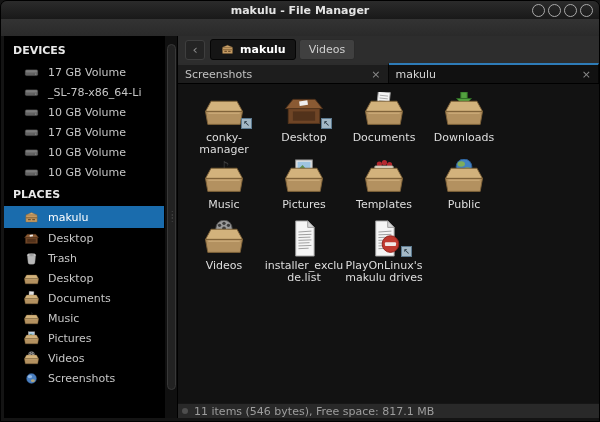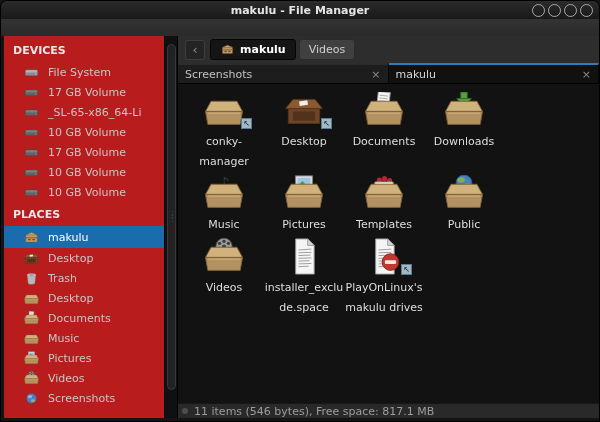--- a/index.html
+++ b/index.html
@@ -27,7 +27,7 @@
   .body { flex:1; display:flex; min-height:0; }
 
   
-  .sidebar { width:163px; flex:0 0 163px; background:#b91c1c; overflow:hidden;
+  .sidebar { width:163px; flex:0 0 163px; background:#000000; overflow:hidden;
              padding-top:2px; border-left:3px solid #141414; }
   .section-header { font-size:11px; font-weight:bold; color:#e8e8e8; padding:6px 0 5px 9px; }
   .side-row { height:20px; display:flex; align-items:center; gap:8px; padding-left:19px;

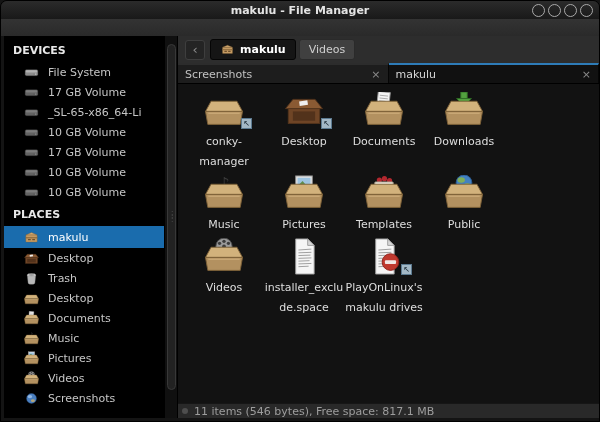--- a/index.html
+++ b/index.html
@@ -117,17 +117,6 @@
       <div class="section-header">DEVICES</div>
       <div>
 
-      <div class="side-row">
-            <span class="row-icon">
-              <svg viewBox="0 0 48 40">
-                <rect x="6" y="12" width="36" height="17" rx="4" fill="#8d8d8d" stroke="#525252"></rect>
-                <rect x="8" y="13.5" width="32" height="6.5" rx="3" fill="#b2b2b2"></rect>
-                <circle cx="36" cy="24.5" r="1.6" fill="#dcdcdc"></circle>
-                <circle cx="31" cy="24.5" r="1.2" fill="#5e5e5e"></circle>
-              </svg>
-            </span>
-            <span>File System</span>
-          </div>
           <div class="side-row dim">
             <span class="row-icon">
               <svg viewBox="0 0 48 40">

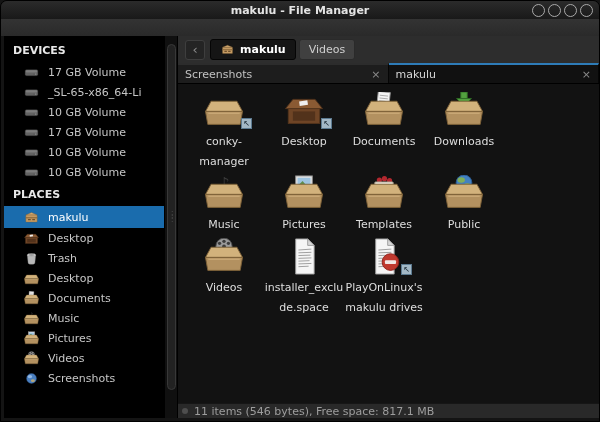--- a/index.html
+++ b/index.html
@@ -137,7 +137,7 @@
                 <circle cx="31" cy="24.5" r="1.2" fill="#5e5e5e"></circle>
               </svg>
             </span>
-            <span>_SL-65-x86_64-Li</span>
+            <span>_SL-78-x86_64-Li</span>
           </div>
           <div class="side-row dim">
             <span class="row-icon">

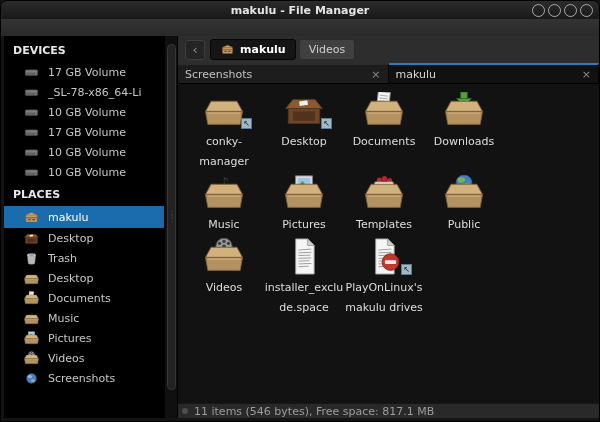--- a/index.html
+++ b/index.html
@@ -76,7 +76,7 @@
             background:#a3b8c6; border:1px solid #5c7a90; display:none; align-items:center;
             justify-content:center; font-size:8px; color:#17242e; }
   .file-item.has-emblem .emblem { display:flex; }
-  .file-label { font-size:11px; line-height:20px; color:#dedede; text-align:center;
+  .file-label { font-size:11px; line-height:12px; color:#dedede; text-align:center;
                 margin-top:3px; max-width:79px; overflow-wrap:anywhere; }
 
   .statusbar { height:15px; flex:0 0 15px; background:#292929; border-top:1px solid #161616;

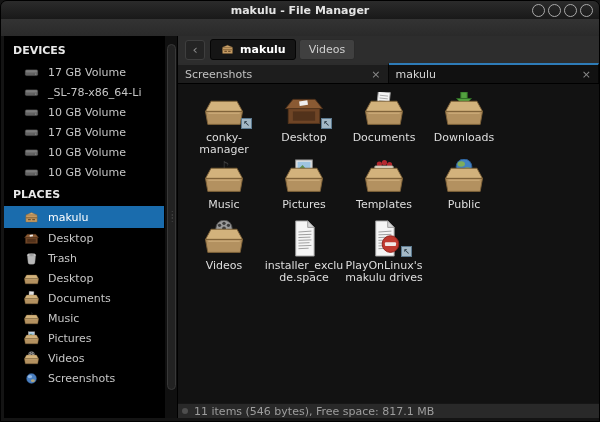--- a/index.html
+++ b/index.html
@@ -508,7 +508,7 @@
               </span>
 
             </div>
-            <div class="file-label">installer_exclude.space</div>
+            <div class="file-label">installer_exclude.list</div>
           </div>
           <div class="file-item has-emblem">
             <div class="file-icon-wrap">

